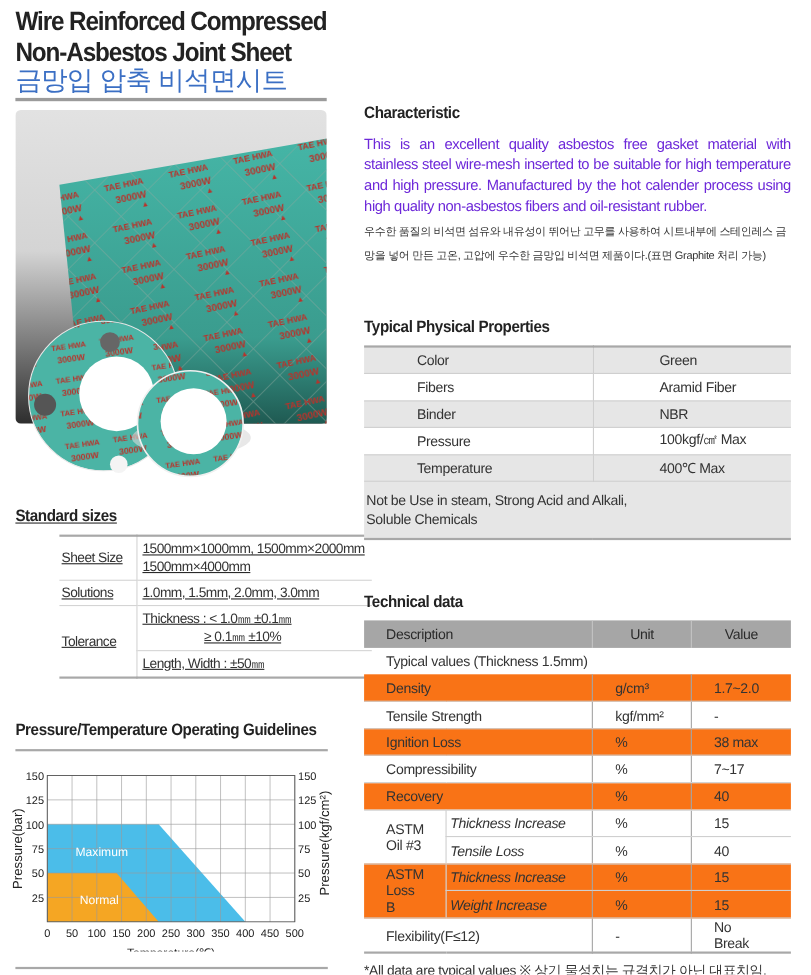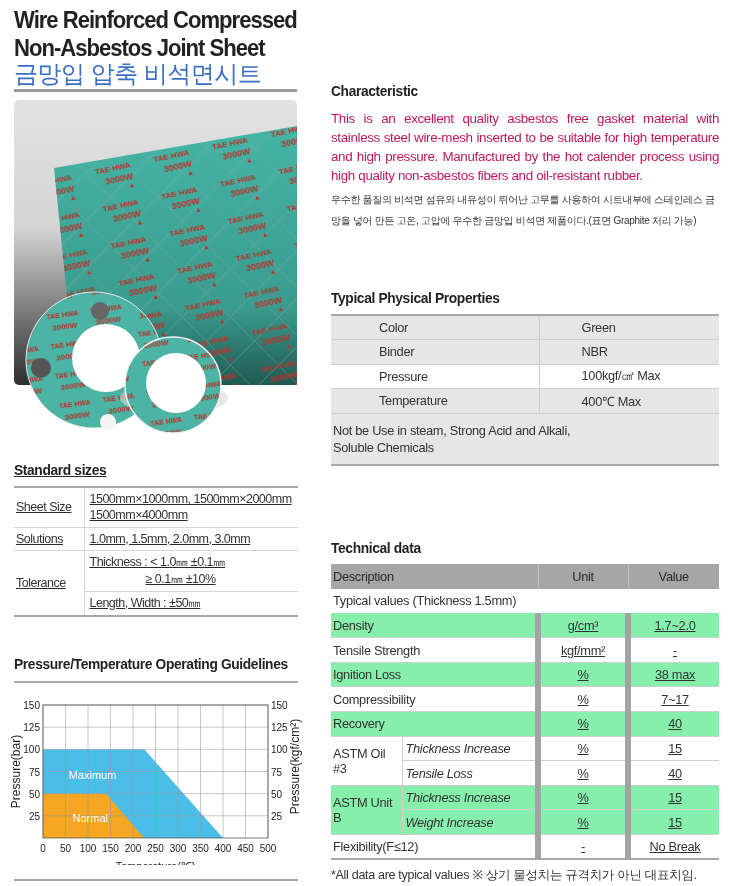--- a/index.html
+++ b/index.html
@@ -197,7 +197,7 @@
   </svg>
 <div class="ptg-rule-b"></div>
 
-<div class="right" style="top:82px">
+<div class="right" style="top:94px">
   <div class="section-h">Characteristic</div>
   <p class="char-p">This is an excellent quality asbestos free gasket material with stainless steel wire-mesh inserted to be suitable for high temperature and high pressure. Manufactured by the hot calender process using high quality non-asbestos fibers and oil-resistant rubber.</p>
   <p class="char-ko">우수한 품질의 비석면 섬유와 내유성이 뛰어난 고무를 사용하여 시트내부에 스테인레스 금망을 넣어 만든 고온, 고압에 우수한 금망입 비석면 제품이다.(표면 Graphite 처리 가능)</p>

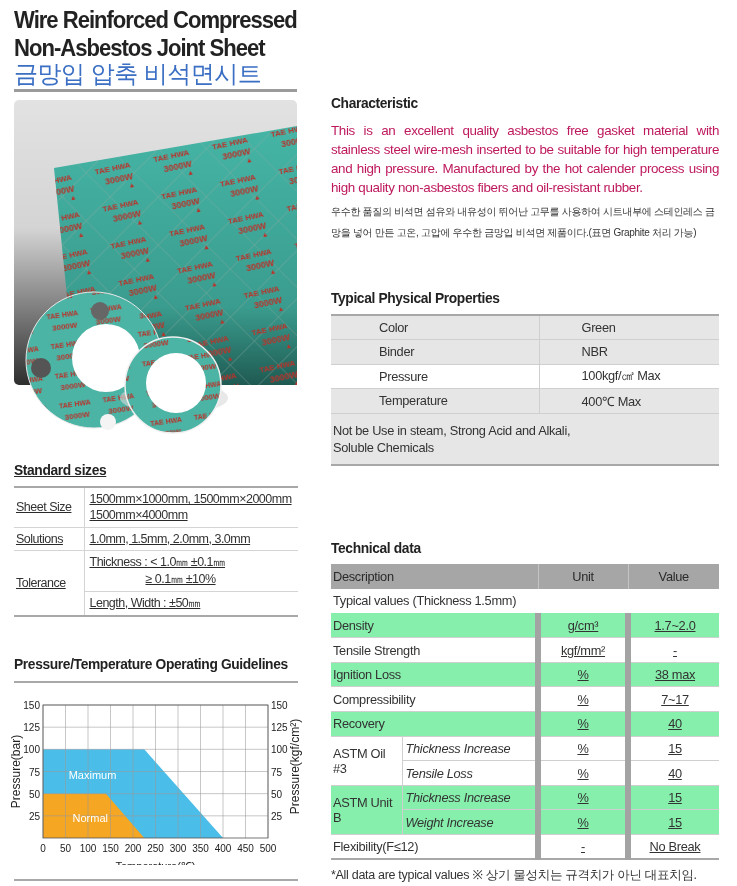--- a/index.html
+++ b/index.html
@@ -31,7 +31,7 @@
 
   
   .right { position: absolute; left: 331px; width: 388px; }
-  .char-p { font-size: 13.4px; line-height: 19px; color: #be185d; letter-spacing: -0.35px; margin-top: 10px; text-align: justify; }
+  .char-p { font-size: 13.4px; line-height: 19px; color: #6d28d9; letter-spacing: -0.35px; margin-top: 10px; text-align: justify; }
   .char-ko { font-size: 10px; line-height: 20.5px; color: #333; letter-spacing: -0.3px; margin-top: 5px; }
 
   .props table { width: 388px; border-collapse: collapse; margin-top: 8px; font-size: 12.8px; color: #333; letter-spacing: -0.3px; }

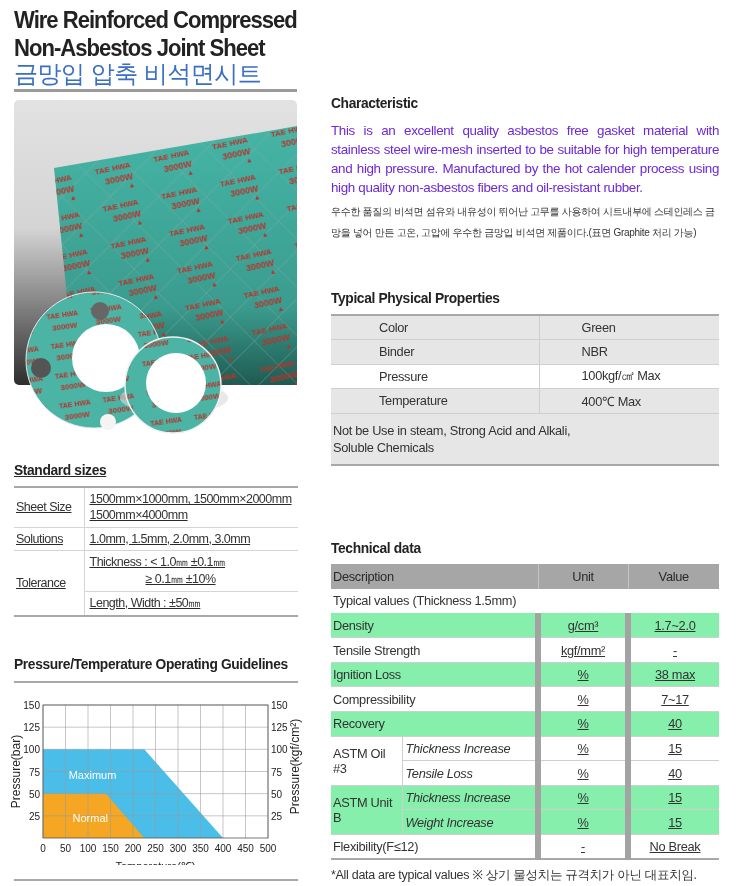--- a/index.html
+++ b/index.html
@@ -38,7 +38,7 @@
   .props table { border-top: 2px solid #a8a8a8; border-bottom: 2px solid #a8a8a8; }
   .props td { height: 24.5px; padding: 0 2px; border-bottom: 1px solid #cfcfcf; }
   .props td.k { width: 208px; border-right: 1px solid #cfcfcf; padding-left: 48px; }
-  .props td.v { padding-left: 42px; }
+  .props td.v { padding-left: 60px; }
   .props tr.g td { background: #e6e6e6; }
   .props tr.tall td { height: 52px; line-height: 17px; }
 

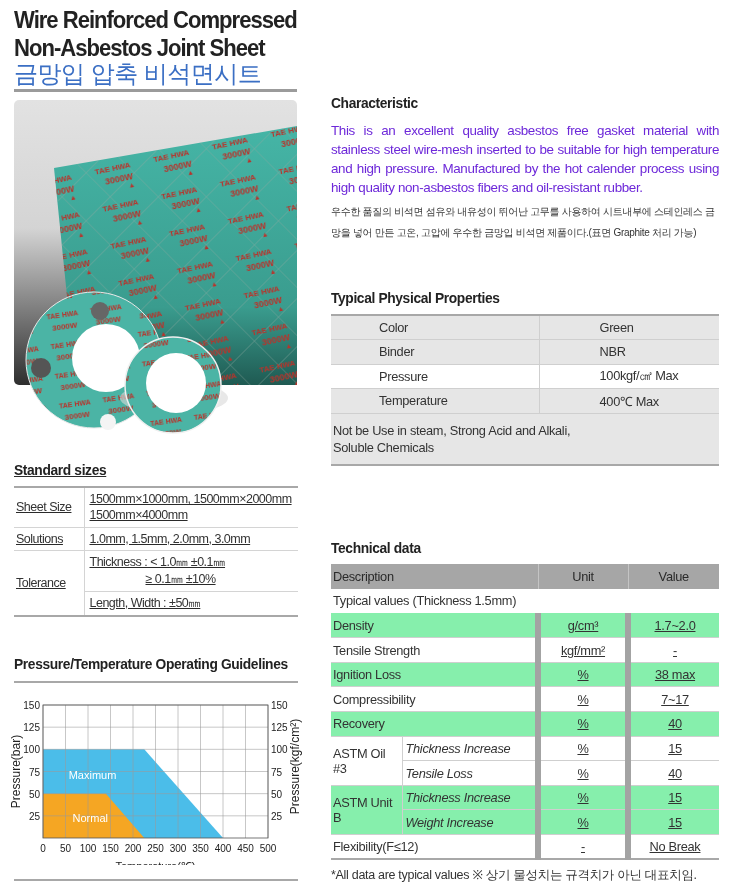--- a/index.html
+++ b/index.html
@@ -211,6 +211,10 @@
       <td class="k">Color</td>
       <td class="v">Green</td>
     </tr>
+    <tr>
+      <td class="k">Fibers</td>
+      <td class="v">Aramid Fiber</td>
+    </tr>
     <tr class="g">
       <td class="k">Binder</td>
       <td class="v">NBR</td>

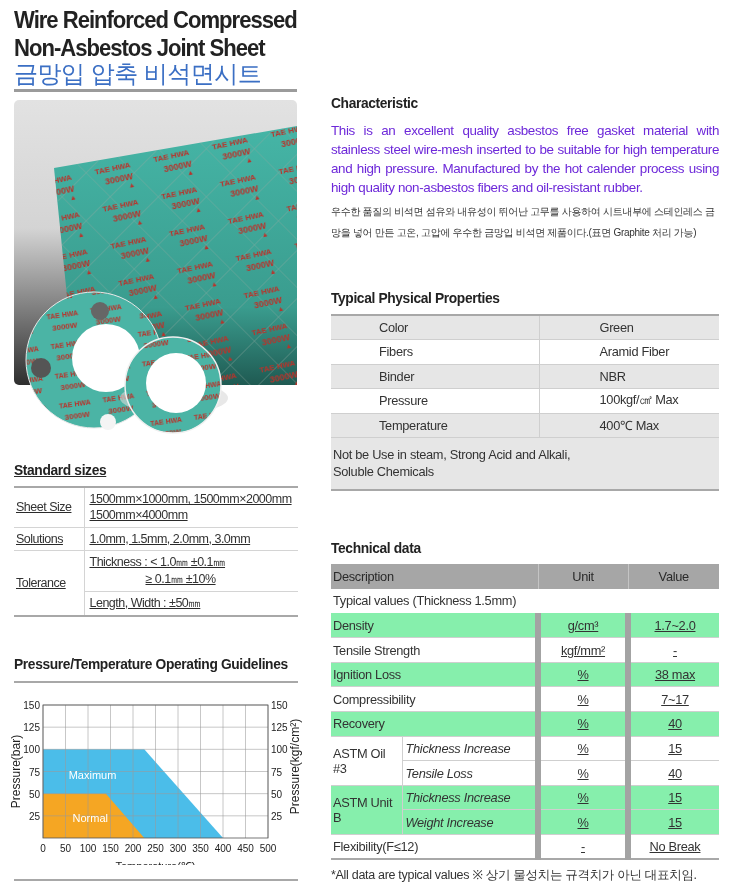--- a/index.html
+++ b/index.html
@@ -18,7 +18,7 @@
   
   .std { position: absolute; left: 14px; top: 461px; width: 284px; text-decoration: underline; }
   .std table { width: 284px; border-collapse: collapse; margin-top: 8px; font-size: 12.5px; letter-spacing: -0.5px; color: #333; }
-  .std table { border-top: 2px solid #a8a8a8; border-bottom: 2px solid #a8a8a8; }
+  .std table { border-top: 2px solid #a8a8a8; border-bottom: 2px solid #a8a8a8; margin-left: 40px; }
   .std td { border-bottom: 1px solid #d4d4d4; padding: 3px 5px; vertical-align: middle; }
   .std td.lbl { width: 70px; border-right: 1px solid #d4d4d4; padding-left: 2px; }
   .std tr:last-child td { border-bottom: none; }

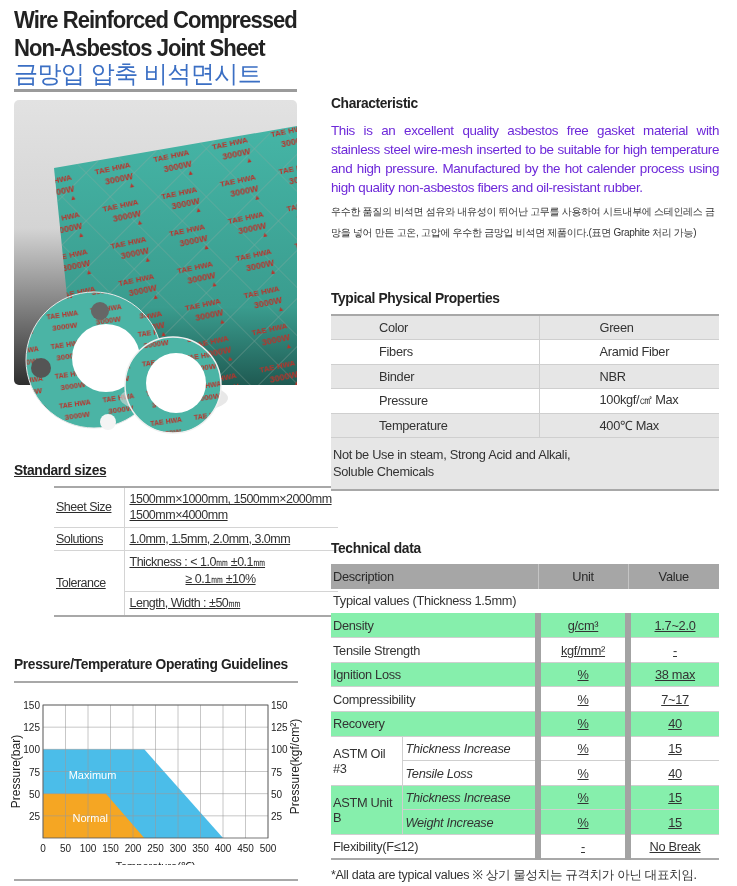--- a/index.html
+++ b/index.html
@@ -44,7 +44,7 @@
 
   .tech table { width: 388px; border-collapse: collapse; margin-top: 8px; font-size: 12.8px; color: #333; letter-spacing: -0.3px; }
   .tech table { border-bottom: 2px solid #a8a8a8; }
-  .tech td, .tech th { height: 24.6px; padding: 0 2px; border-bottom: 1px solid #cfcfcf; font-weight: normal; }
+  .tech td, .tech th { height: 24.6px; padding: 0 20px; border-bottom: 1px solid #cfcfcf; font-weight: normal; }
   .tech th { background: #a6a6a6; color: #2a2a2a; text-align: left; border-bottom: none; }
   .tech th.c { text-align: center; border-left: 1px solid #c4c4c4; }
   .tech td.c { text-align: center; border-left: 6px solid #a3a3a3; text-decoration: underline; }

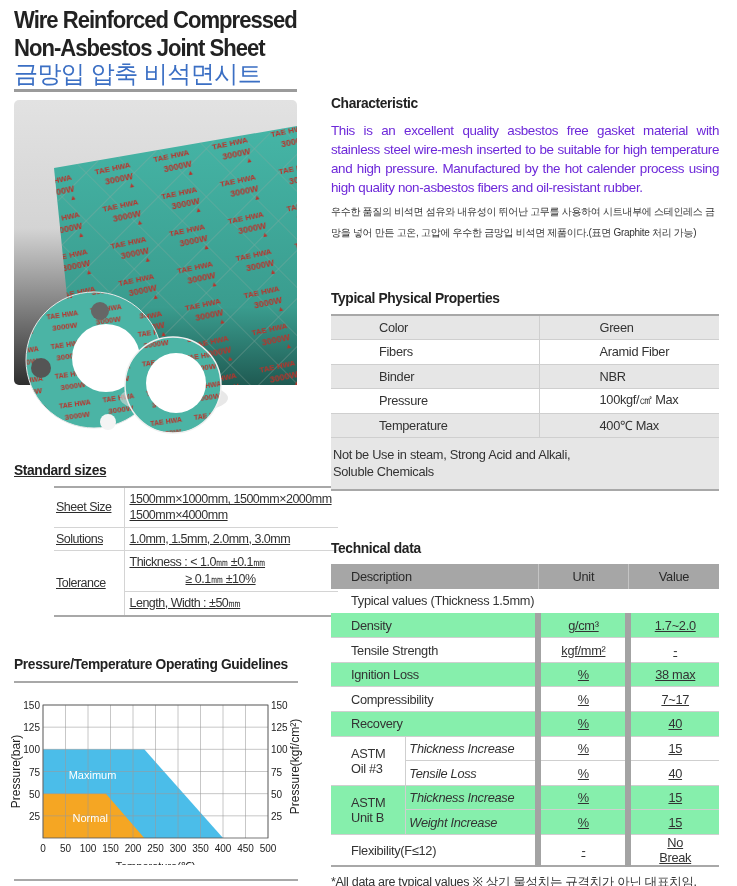--- a/index.html
+++ b/index.html
@@ -48,7 +48,7 @@
   .tech th { background: #a6a6a6; color: #2a2a2a; text-align: left; border-bottom: none; }
   .tech th.c { text-align: center; border-left: 1px solid #c4c4c4; }
   .tech td.c { text-align: center; border-left: 6px solid #a3a3a3; text-decoration: underline; }
-  .tech tr.g td { background: #86efac; }
+  .tech tr.g td { background: #f97316; }
   .tech td.sub { border-left: 1px solid #cfcfcf; padding-left: 3px; font-style: italic; }
   .tech td.typ { border-bottom: none; }
   .foot { font-size: 12.5px; color: #333; margin-top: 6px; letter-spacing: -0.3px; white-space: nowrap; }

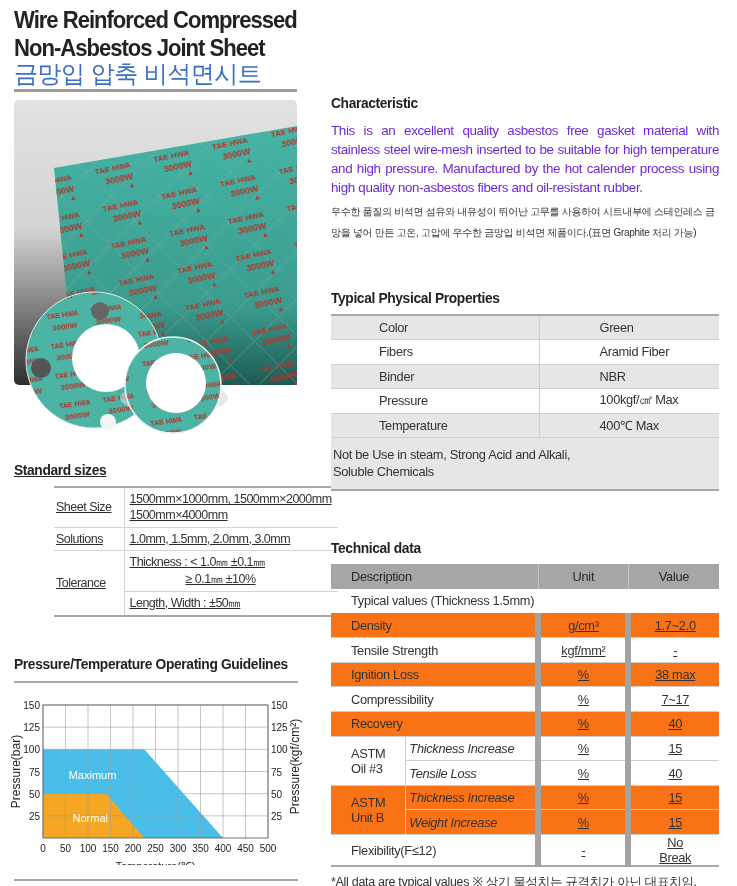--- a/index.html
+++ b/index.html
@@ -47,7 +47,7 @@
   .tech td, .tech th { height: 24.6px; padding: 0 20px; border-bottom: 1px solid #cfcfcf; font-weight: normal; }
   .tech th { background: #a6a6a6; color: #2a2a2a; text-align: left; border-bottom: none; }
   .tech th.c { text-align: center; border-left: 1px solid #c4c4c4; }
-  .tech td.c { text-align: center; border-left: 6px solid #a3a3a3; text-decoration: underline; }
+  .tech td.c { border-left: 1px solid #a3a3a3; }
   .tech tr.g td { background: #f97316; }
   .tech td.sub { border-left: 1px solid #cfcfcf; padding-left: 3px; font-style: italic; }
   .tech td.typ { border-bottom: none; }

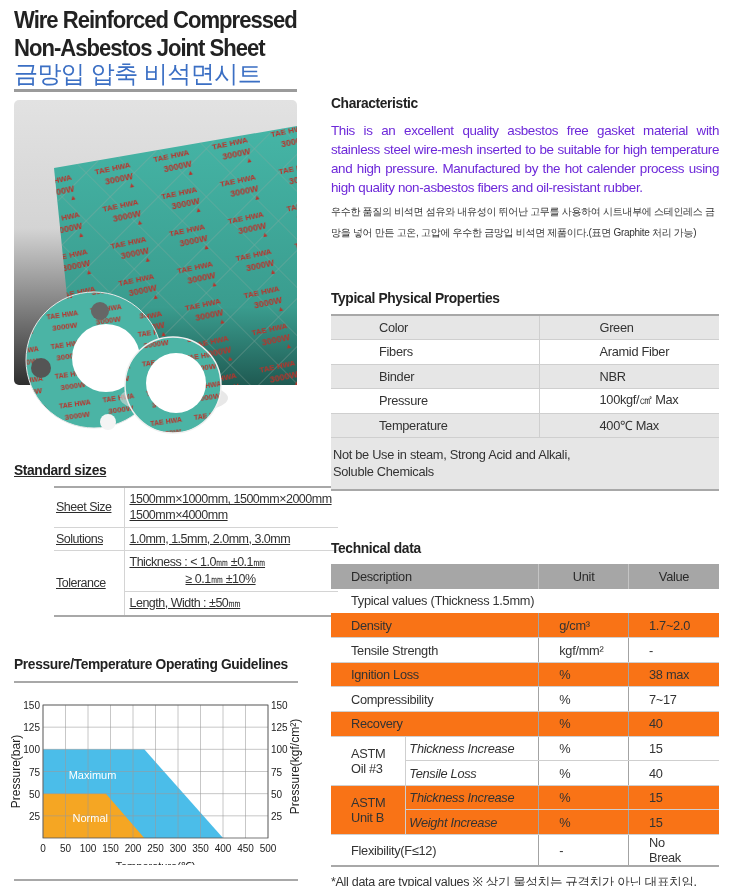--- a/index.html
+++ b/index.html
@@ -292,7 +292,7 @@
       <td class="c">40</td>
     </tr>
     <tr class="g">
-      <td rowspan="2">ASTM Unit B</td>
+      <td rowspan="2">ASTM Loss B</td>
       <td class="sub">Thickness Increase</td>
       <td class="c">%</td>
       <td class="c">15</td>

